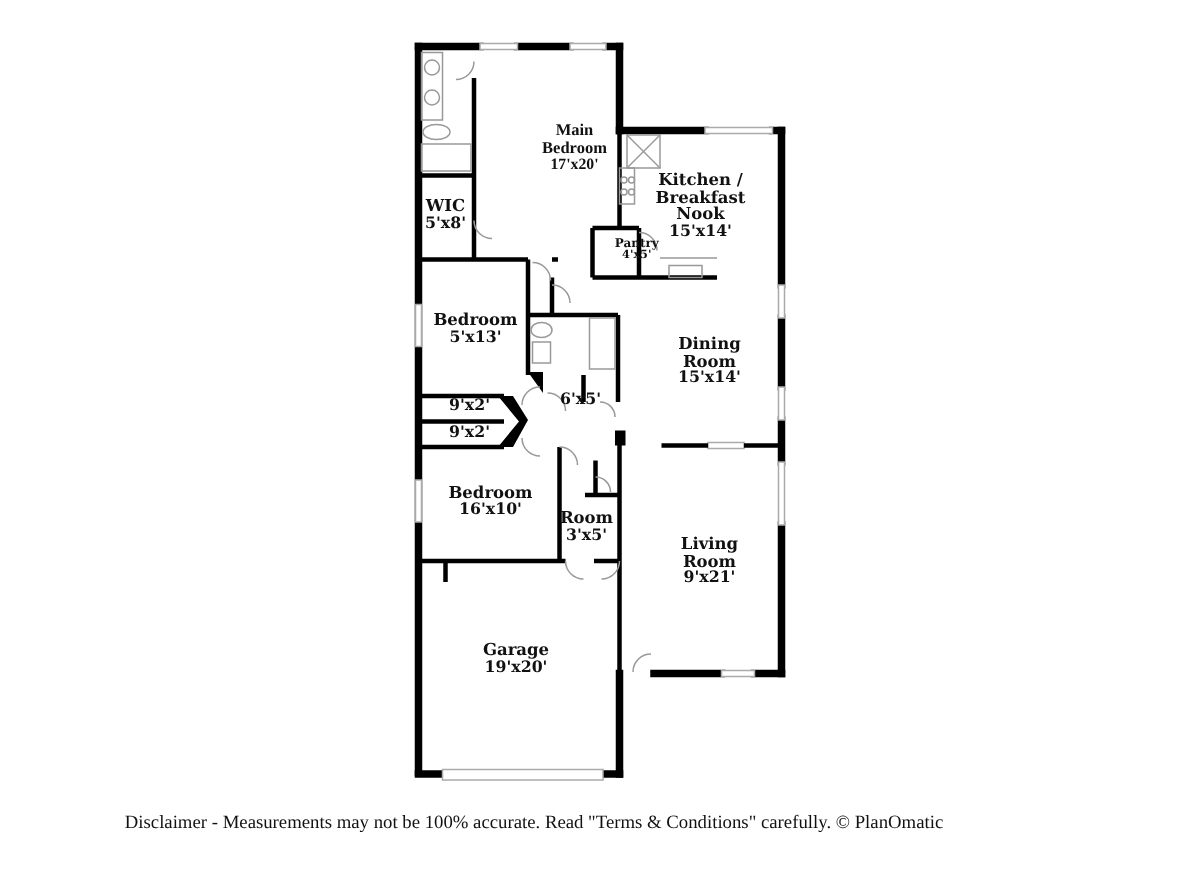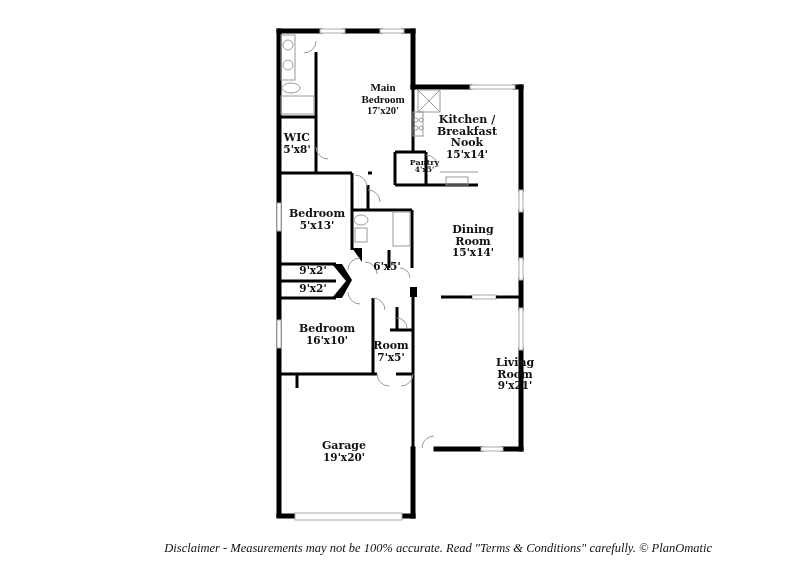--- a/index.html
+++ b/index.html
@@ -182,7 +182,7 @@
     </div>
     <div class="label" style="left: 391px; top: 351px;">
       <span class="name">Room</span>
-      <span class="dim">7'x5'</span>
+      <span class="dim">3'x5'</span>
     </div>
     <div class="label" style="left: 473px; top: 374px; margin-left: 42px;">
       <span class="name">Living</span>

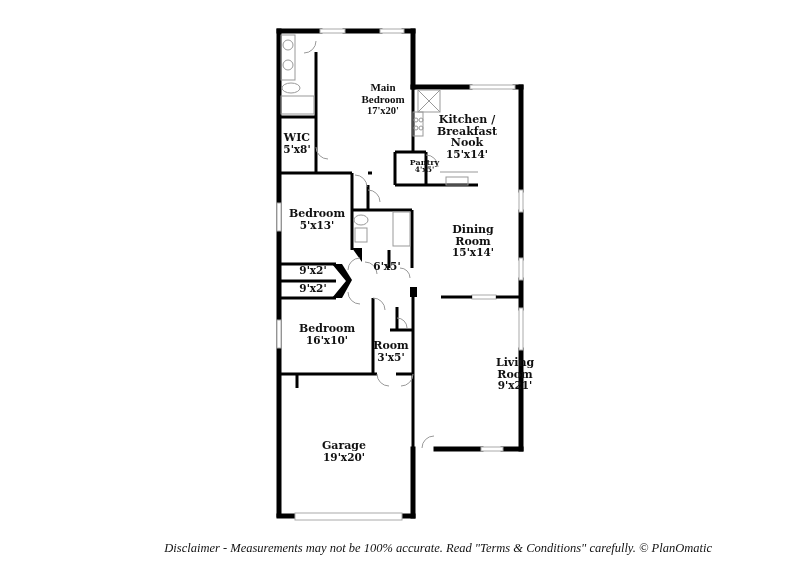--- a/index.html
+++ b/index.html
@@ -184,7 +184,7 @@
       <span class="name">Room</span>
       <span class="dim">3'x5'</span>
     </div>
-    <div class="label" style="left: 473px; top: 374px; margin-left: 42px;">
+    <div class="label" style="left: 473px; top: 374px;">
       <span class="name">Living</span>
       <span class="name">Room</span>
       <span class="dim">9'x21'</span>

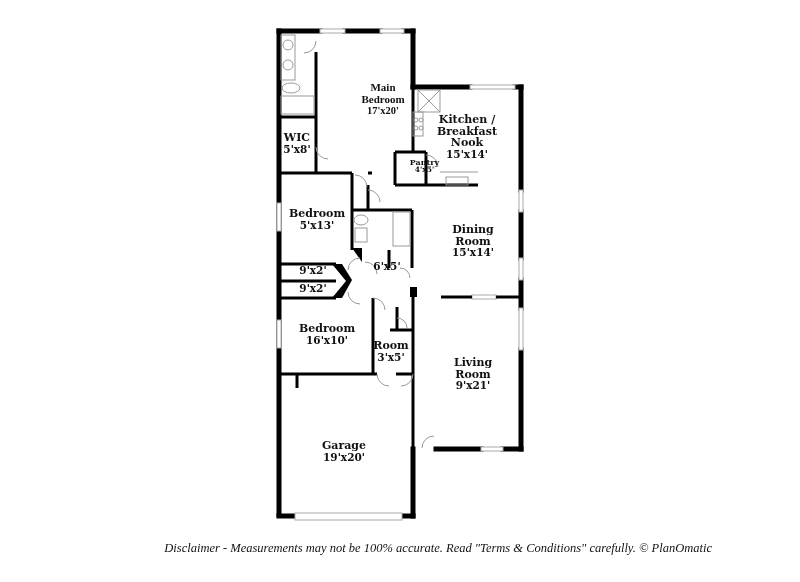--- a/index.html
+++ b/index.html
@@ -189,7 +189,7 @@
       <span class="name">Room</span>
       <span class="dim">9'x21'</span>
     </div>
-    <div class="label" style="left: 344px; top: 439px; margin-top: 12px;">
+    <div class="label" style="left: 344px; top: 439px;">
       <span class="name">Garage</span>
       <span class="dim">19'x20'</span>
     </div>

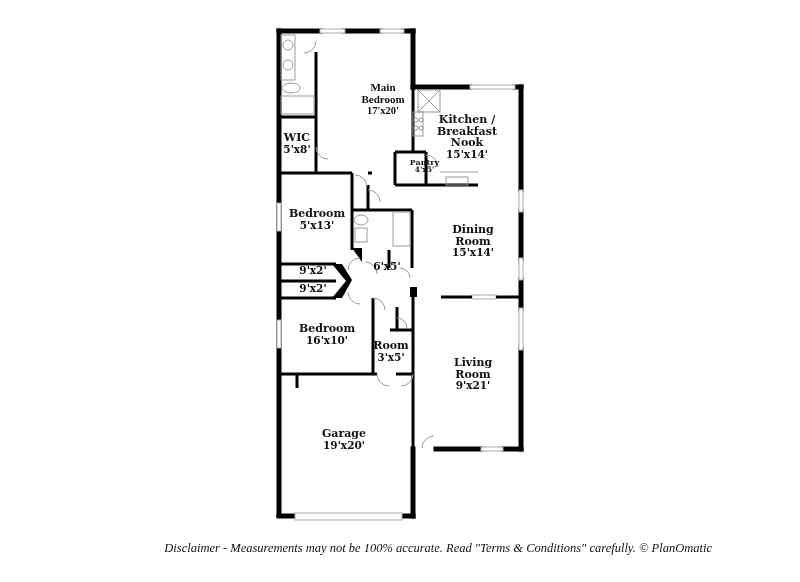--- a/index.html
+++ b/index.html
@@ -10,7 +10,7 @@
   .label .dim { font-size:10.5px; display:block; }
   .label.small .name { font-size:8px; }
   .label.small .dim { font-size:7.5px; }
-  .footer { position:absolute; left:0; width:712px; top:541px; text-align:right; font-family:"Liberation Serif","DejaVu Serif",serif; font-size:12.5px; color:#111;font-style:italic; }
+  .footer { position:absolute; left:0; width:712px; top:541px; text-align:center; font-family:"Liberation Serif","DejaVu Serif",serif; font-size:12.5px; color:#111; }
 </style>
 </head>
 <body>

